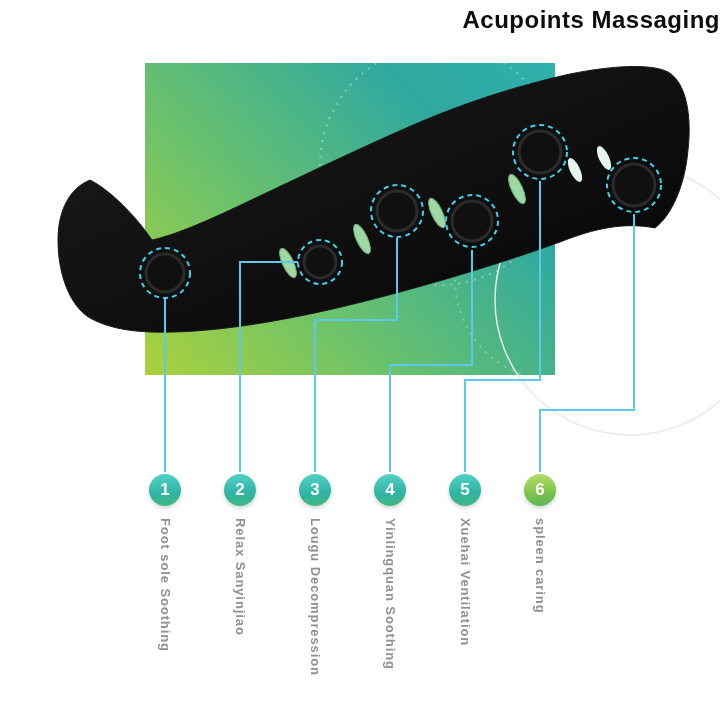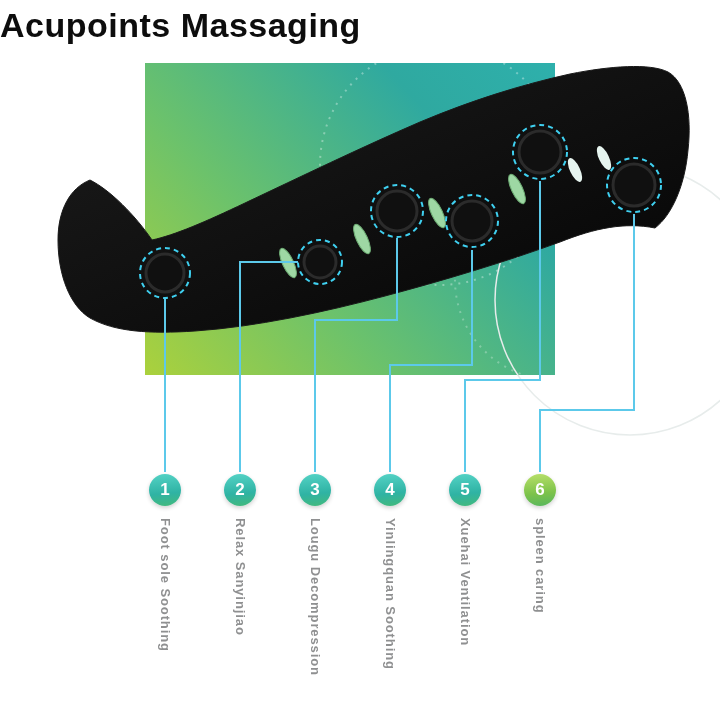--- a/index.html
+++ b/index.html
@@ -5,8 +5,8 @@
   * { margin:0; padding:0; box-sizing:border-box; }
   html,body { width:720px; height:720px; background:#ffffff; font-family:"Liberation Sans", sans-serif; }
   .page { position:relative; width:720px; height:720px; background:#ffffff; overflow:hidden; }
-  .title { position:absolute; top:6px; left:0; width:100%; text-align:left;
-           font-size:34px; font-weight:700; color:#0d0d0d; letter-spacing:.5px; }
+  .title { position:absolute; top:6px; left:0; width:100%; text-align:right;
+           font-size:24px; font-weight:700; color:#0d0d0d; letter-spacing:.5px; }
   .panel { position:absolute; left:145px; top:63px; width:410px; height:312px;
            background:linear-gradient(48deg,#abd13c 0%,#6cc26b 35%,#2fa9a0 75%,#2eb0ac 100%); }
   .art { position:absolute; left:0; top:0; }

